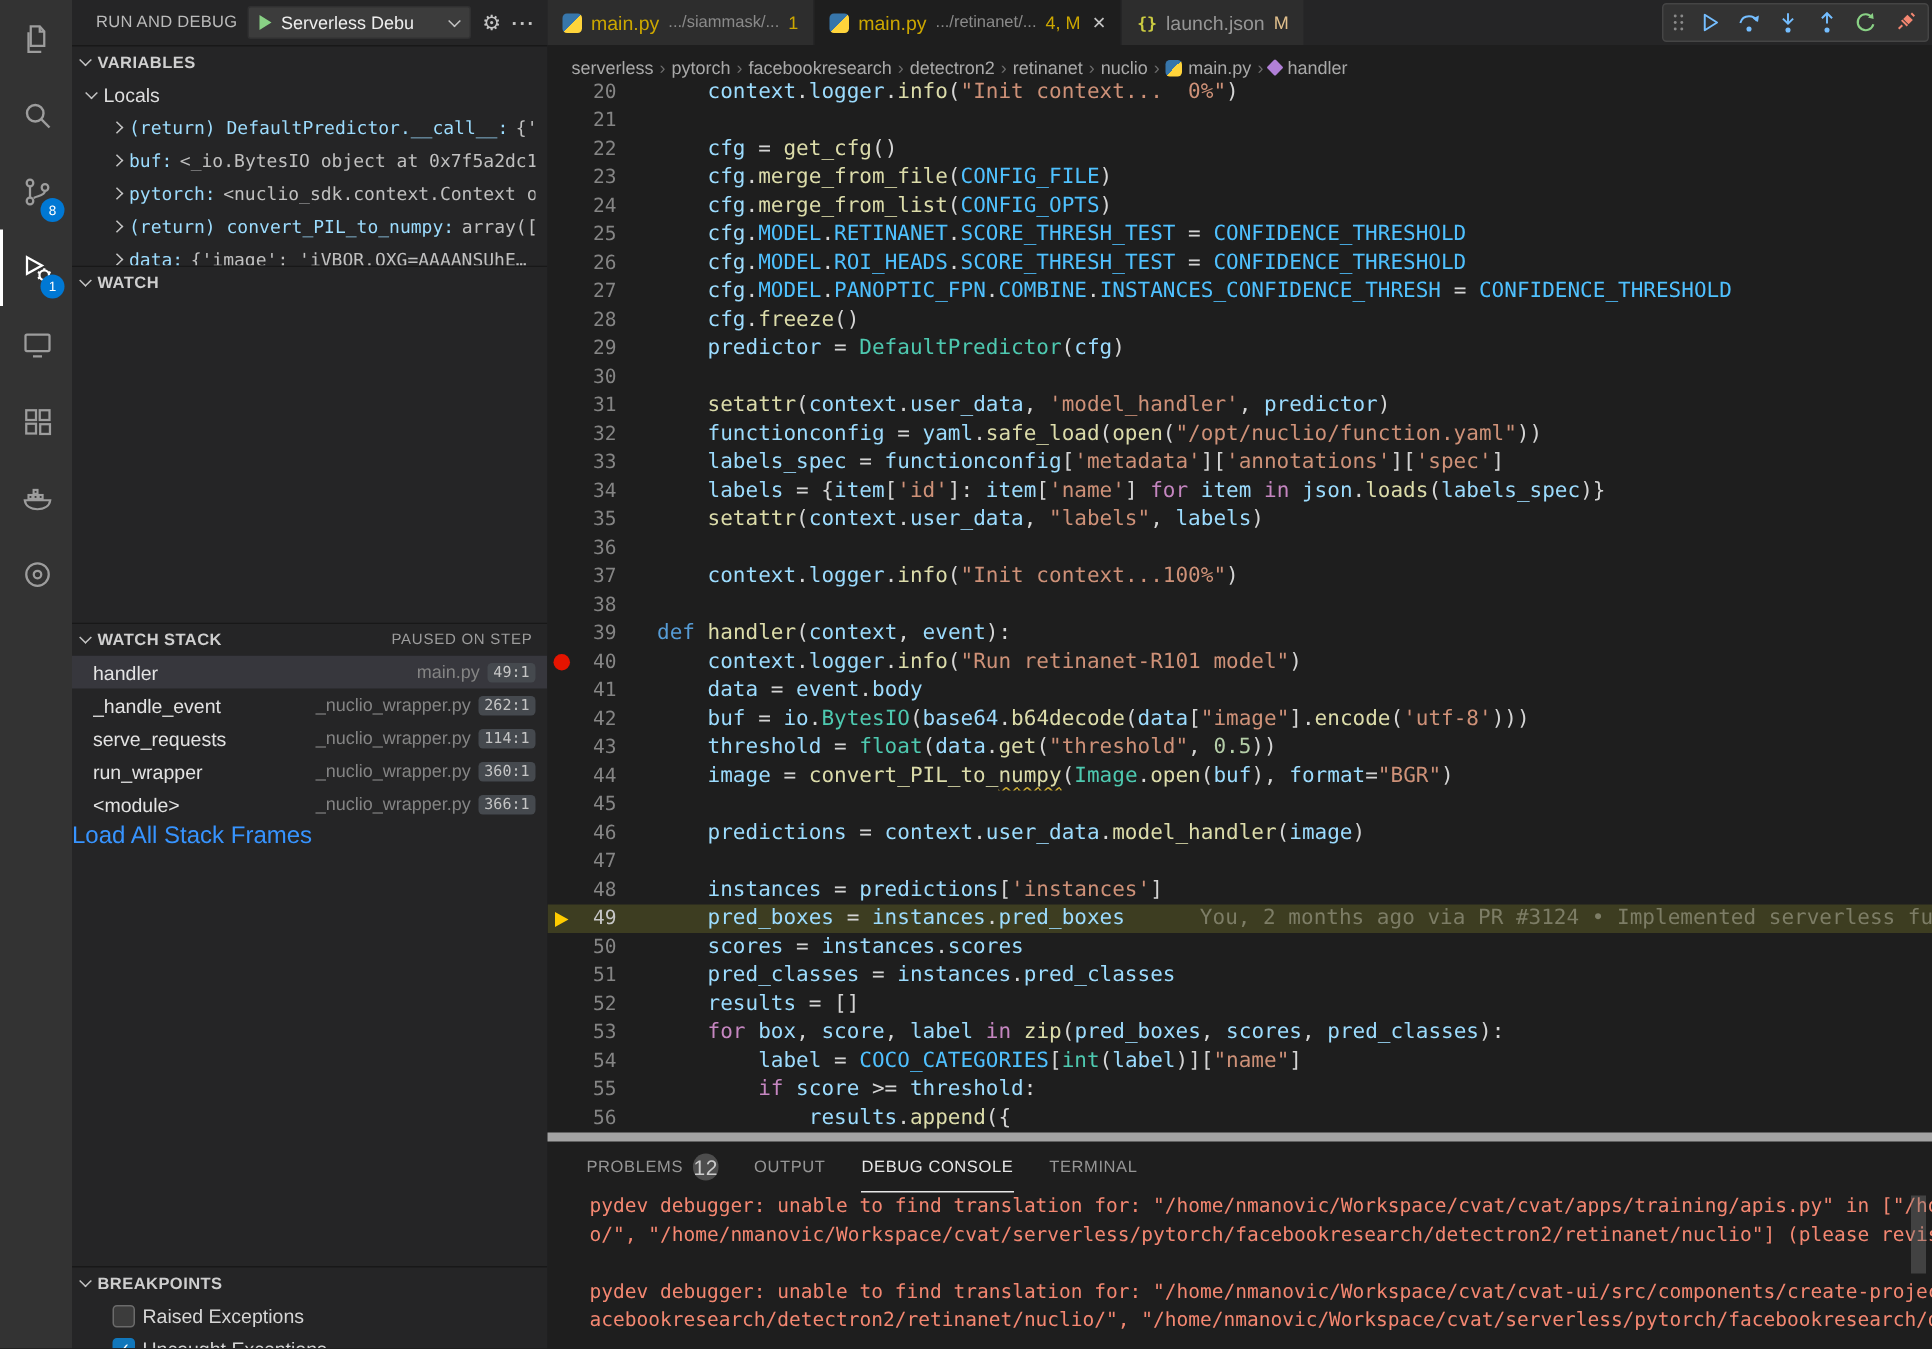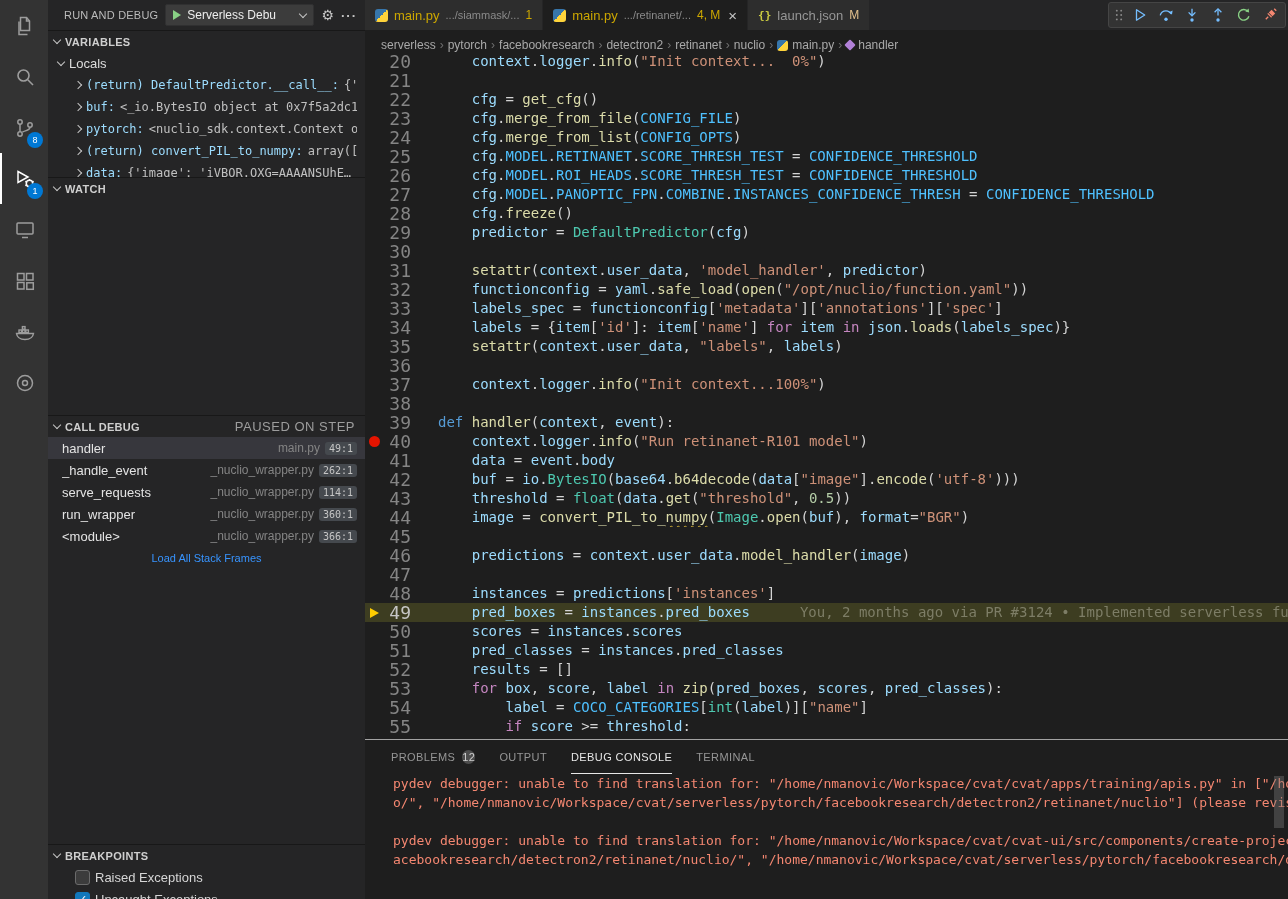--- a/index.html
+++ b/index.html
@@ -76,7 +76,7 @@
   .glyph { width:20px; flex-shrink:0; position:relative; }
   .bp-dot { position:absolute; left:4px; top:4px; width:11px; height:11px; border-radius:50%; background:#e51400; }
   .cur-arrow { position:absolute; left:5px; top:4.5px; width:0; height:0; border-left:9px solid #ffcc00; border-top:5px solid transparent; border-bottom:5px solid transparent; }
-  .lnum { width:26px; flex-shrink:0; text-align:right; color:#858585; font-size:18px; }
+  .lnum { width:26px; flex-shrink:0; text-align:right; color:#858585; font-size:13px; }
   .lnum.active { color:#c6c6c6; }
   .ltext { padding-left:27px; overflow:hidden; }
   .tk-p { color:#d4d4d4; } .tk-v { color:#9cdcfe; } .tk-f { color:#dcdcaa; }

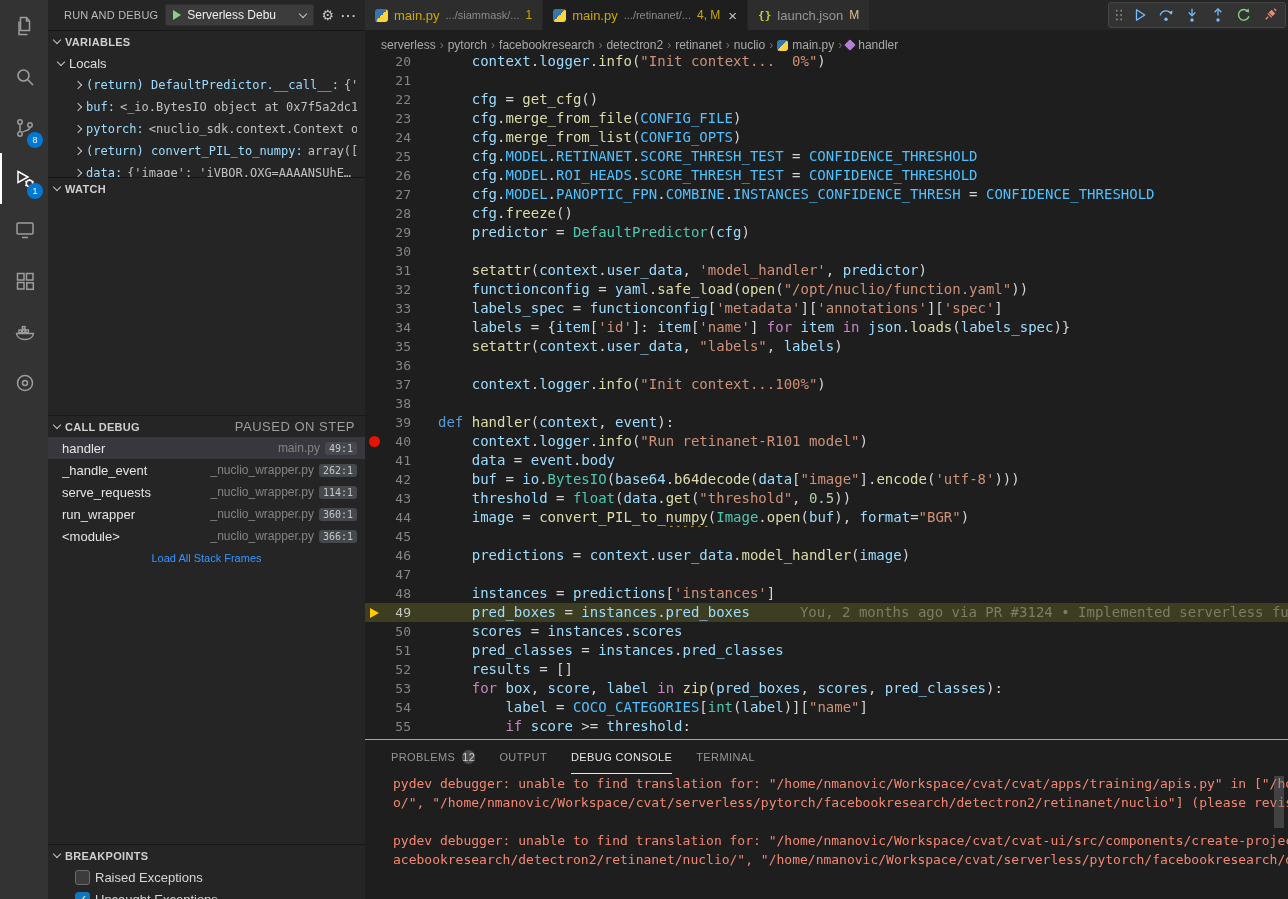--- a/index.html
+++ b/index.html
@@ -228,7 +228,7 @@
     <div class="sb-section" style="height:429px">
       <div class="section-header">
         <span class="chev down"></span>
-        <span>CALL DEBUG</span>
+        <span>WATCH STACK</span>
         <span class="section-status">PAUSED ON STEP</span>
       </div>
       <div class="sb-body" id="call-stack-body">

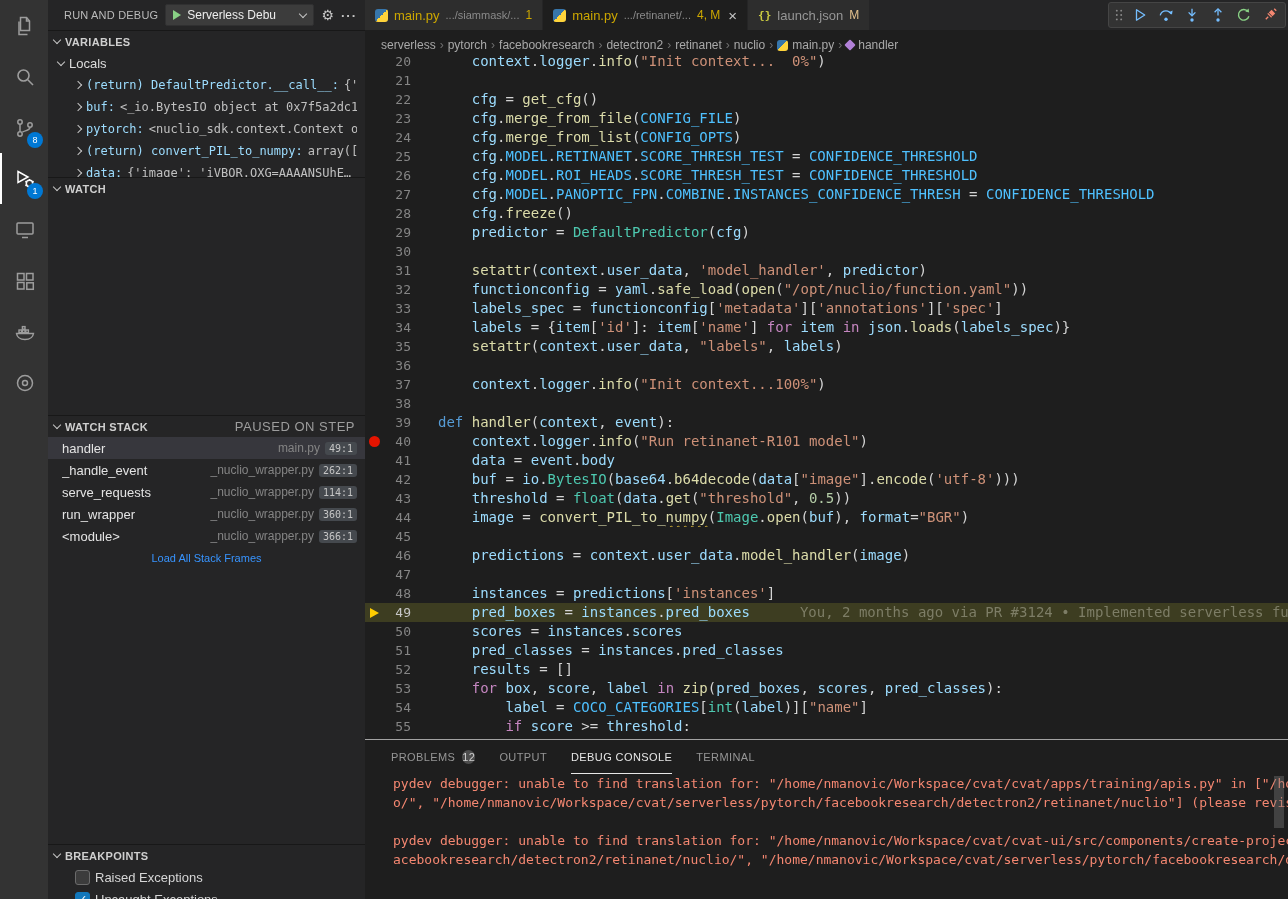--- a/index.html
+++ b/index.html
@@ -29,7 +29,7 @@
 
   .sb-section { display:flex; flex-direction:column; overflow:hidden; flex-shrink:0; }
   .section-header { height:22px; display:flex; align-items:center; gap:5px; padding-left:6px; font-size:11px; font-weight:bold; color:#cfcfcf; letter-spacing:0.3px; border-top:1px solid rgba(0,0,0,0.35); flex-shrink:0; cursor:pointer; }
-  .section-status { margin-left:auto; margin-right:10px; font-weight:normal; font-size:13px; color:#9d9d9d; letter-spacing:0.5px; }
+  .section-status { margin-left:auto; margin-right:10px; font-weight:normal; font-size:10px; color:#9d9d9d; letter-spacing:0.5px; }
   .sb-body { flex:1; overflow:hidden; }
   .sb-row { height:22px; display:flex; align-items:center; gap:5px; padding:0 8px 0 10px; white-space:nowrap; cursor:pointer; }
   .sb-row .indent1 { width:12px; flex-shrink:0; }

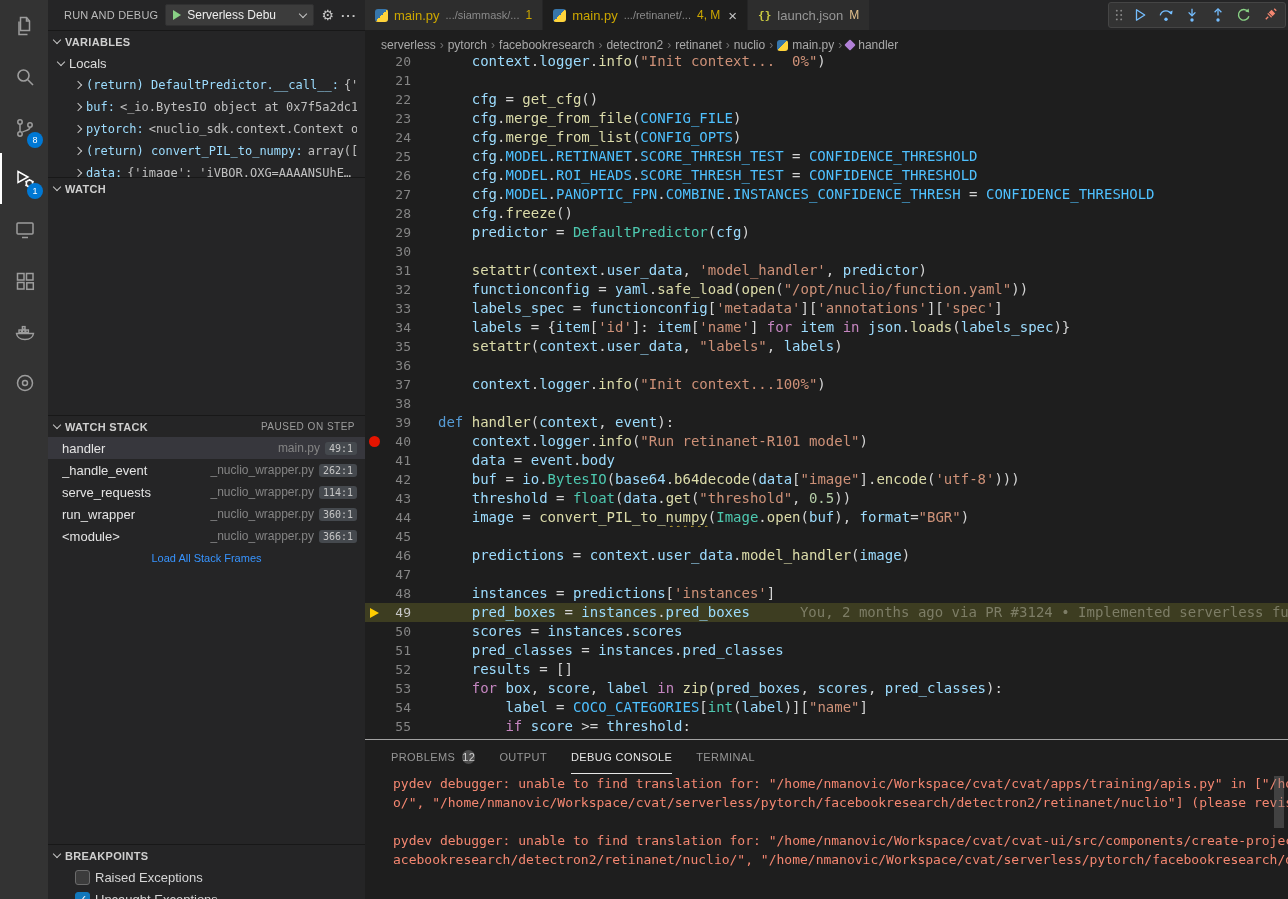--- a/index.html
+++ b/index.html
@@ -41,7 +41,7 @@
   .frame-name { color:#e3e3e3; flex:1; overflow:hidden; }
   .frame-file { color:#848484; font-size:12px; }
   .frame-pos { background:#45494e; color:#c5c5c5; font-size:10px; border-radius:3px; padding:1px 4px; font-family:"DejaVu Sans Mono",monospace; }
-  .load-link { color:#3794ff; text-align:center; height:22px; line-height:22px; cursor:pointer; font-size:11px; }
+  .load-link { color:#3794ff; text-align:left; height:22px; line-height:22px; cursor:pointer; font-size:16px; }
   .cb { width:15px; height:15px; border:1px solid #6b6b6b; background:#3c3c3c; border-radius:3px; flex-shrink:0; display:flex; align-items:center; justify-content:center; font-size:11px; color:#fff; }
   .cb.checked { background:#1177bb; border-color:#1177bb; }
   .bp-label { color:#d6d6d6; }

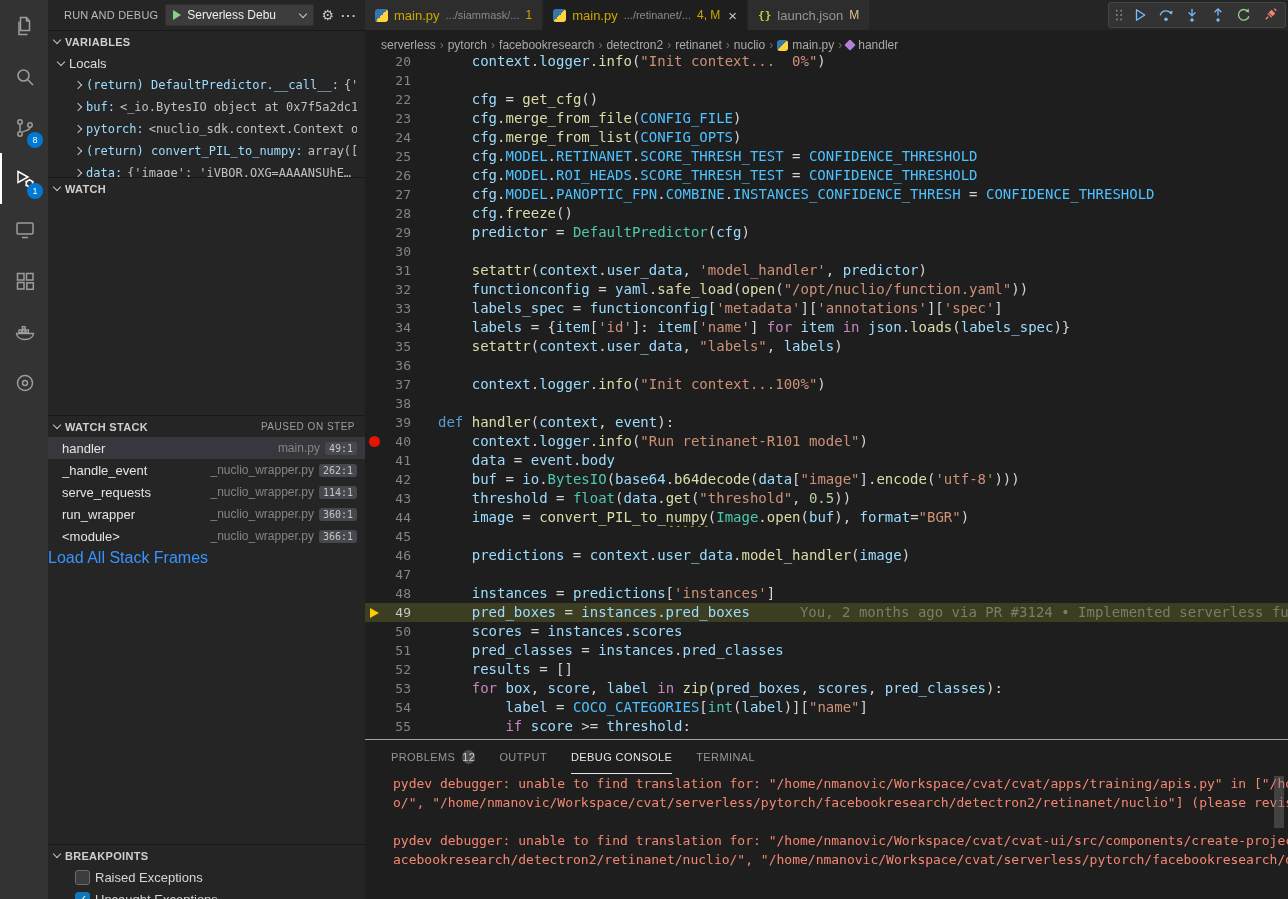--- a/index.html
+++ b/index.html
@@ -86,7 +86,7 @@
   .blame { color:#7d7d66; margin-left:50px; }
 
   
-  .panel { height:160px; flex-shrink:0; background:#1e1e1e; border-top:1px solid #a3a3a3; position:relative; overflow:hidden; }
+  .panel { height:144px; flex-shrink:0; background:#1e1e1e; border-top:6px solid #a3a3a3; position:relative; overflow:hidden; }
   .panel-tabs { height:34px; display:flex; align-items:center; padding-left:26px; gap:24px; }
   .panel-tab { font-size:11px; letter-spacing:0.4px; color:#969696; height:34px; display:flex; align-items:center; gap:7px; cursor:pointer; border-bottom:1px solid transparent; }
   .panel-tab.active { color:#e7e7e7; border-bottom:1px solid #e7e7e7; }

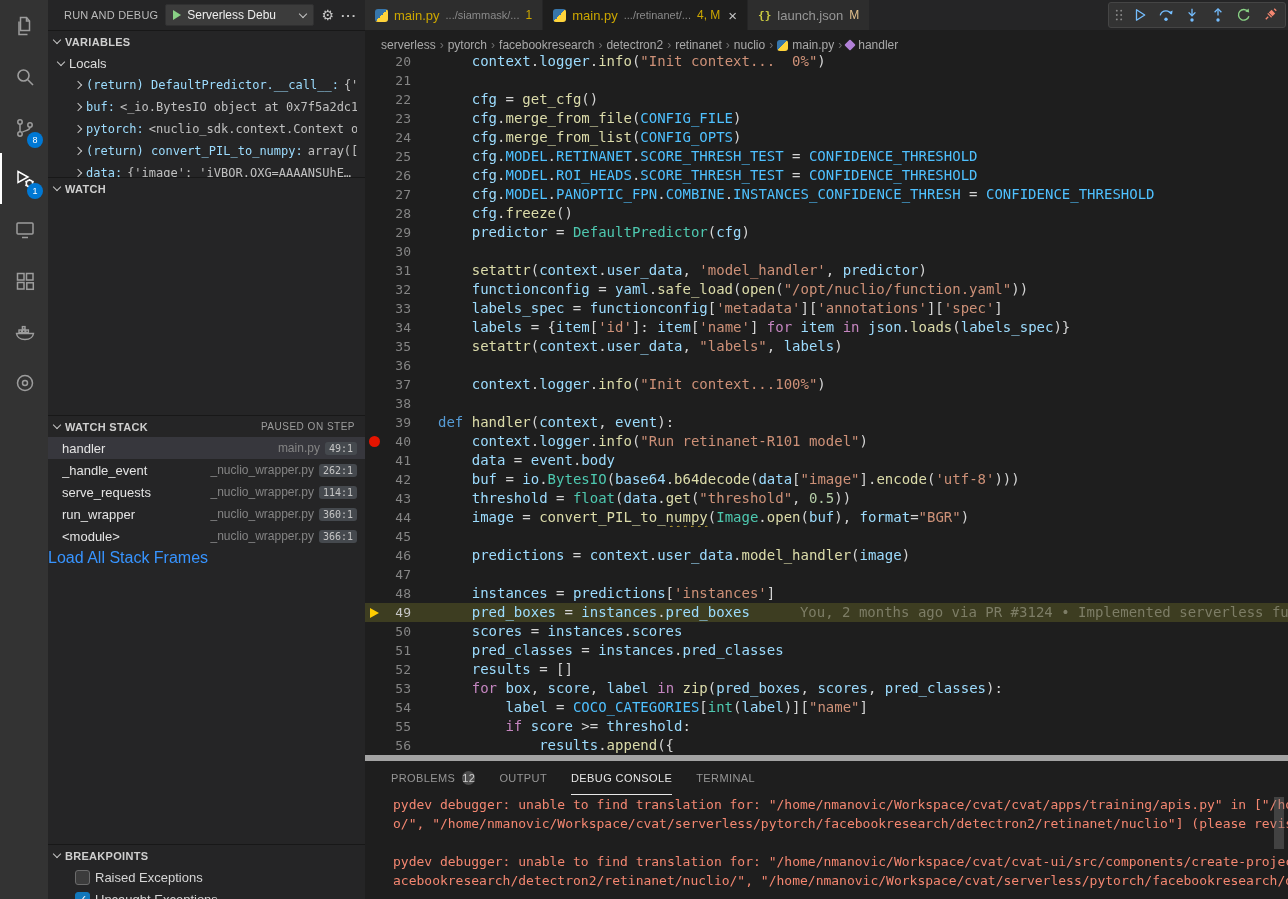--- a/index.html
+++ b/index.html
@@ -90,7 +90,7 @@
   .panel-tabs { height:34px; display:flex; align-items:center; padding-left:26px; gap:24px; }
   .panel-tab { font-size:11px; letter-spacing:0.4px; color:#969696; height:34px; display:flex; align-items:center; gap:7px; cursor:pointer; border-bottom:1px solid transparent; }
   .panel-tab.active { color:#e7e7e7; border-bottom:1px solid #e7e7e7; }
-  .panel-badge { background:#4d4d4d; color:#cccccc; font-size:11px; border-radius:9px; padding:1px 0; }
+  .panel-badge { background:#4d4d4d; color:#cccccc; font-size:14px; border-radius:9px; padding:1px 0; }
   .console { padding-left:28px; font-family:"DejaVu Sans Mono",monospace; font-size:13px; line-height:19px; color:#f48771; white-space:pre; overflow:hidden; }
   .panel-scrollbar { position:absolute; right:4px; top:36px; width:10px; height:52px; background:rgba(121,121,121,0.4); }
 </style>

